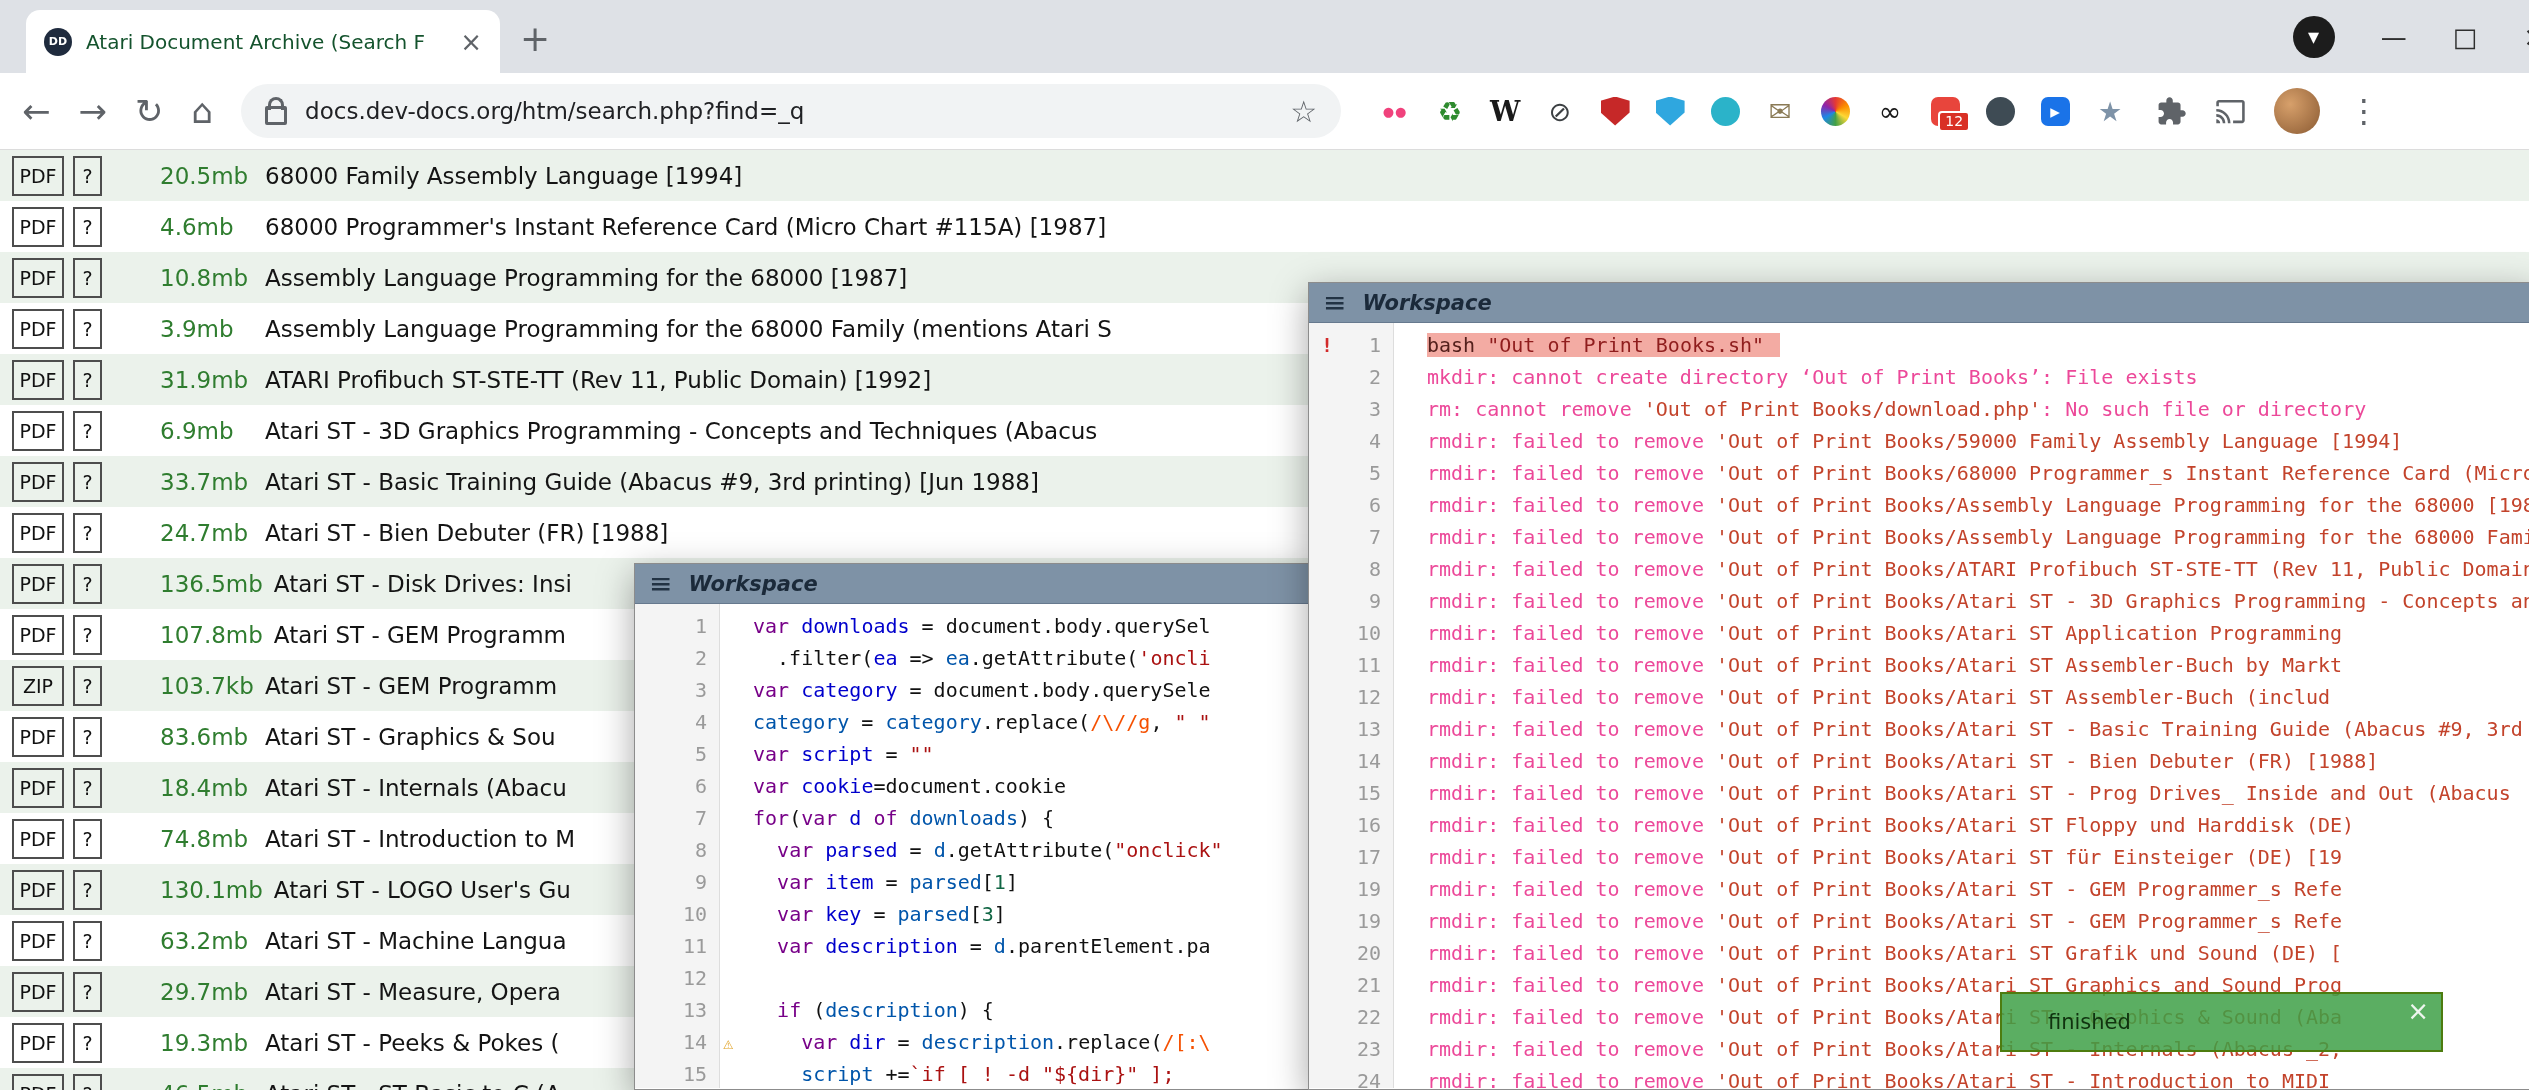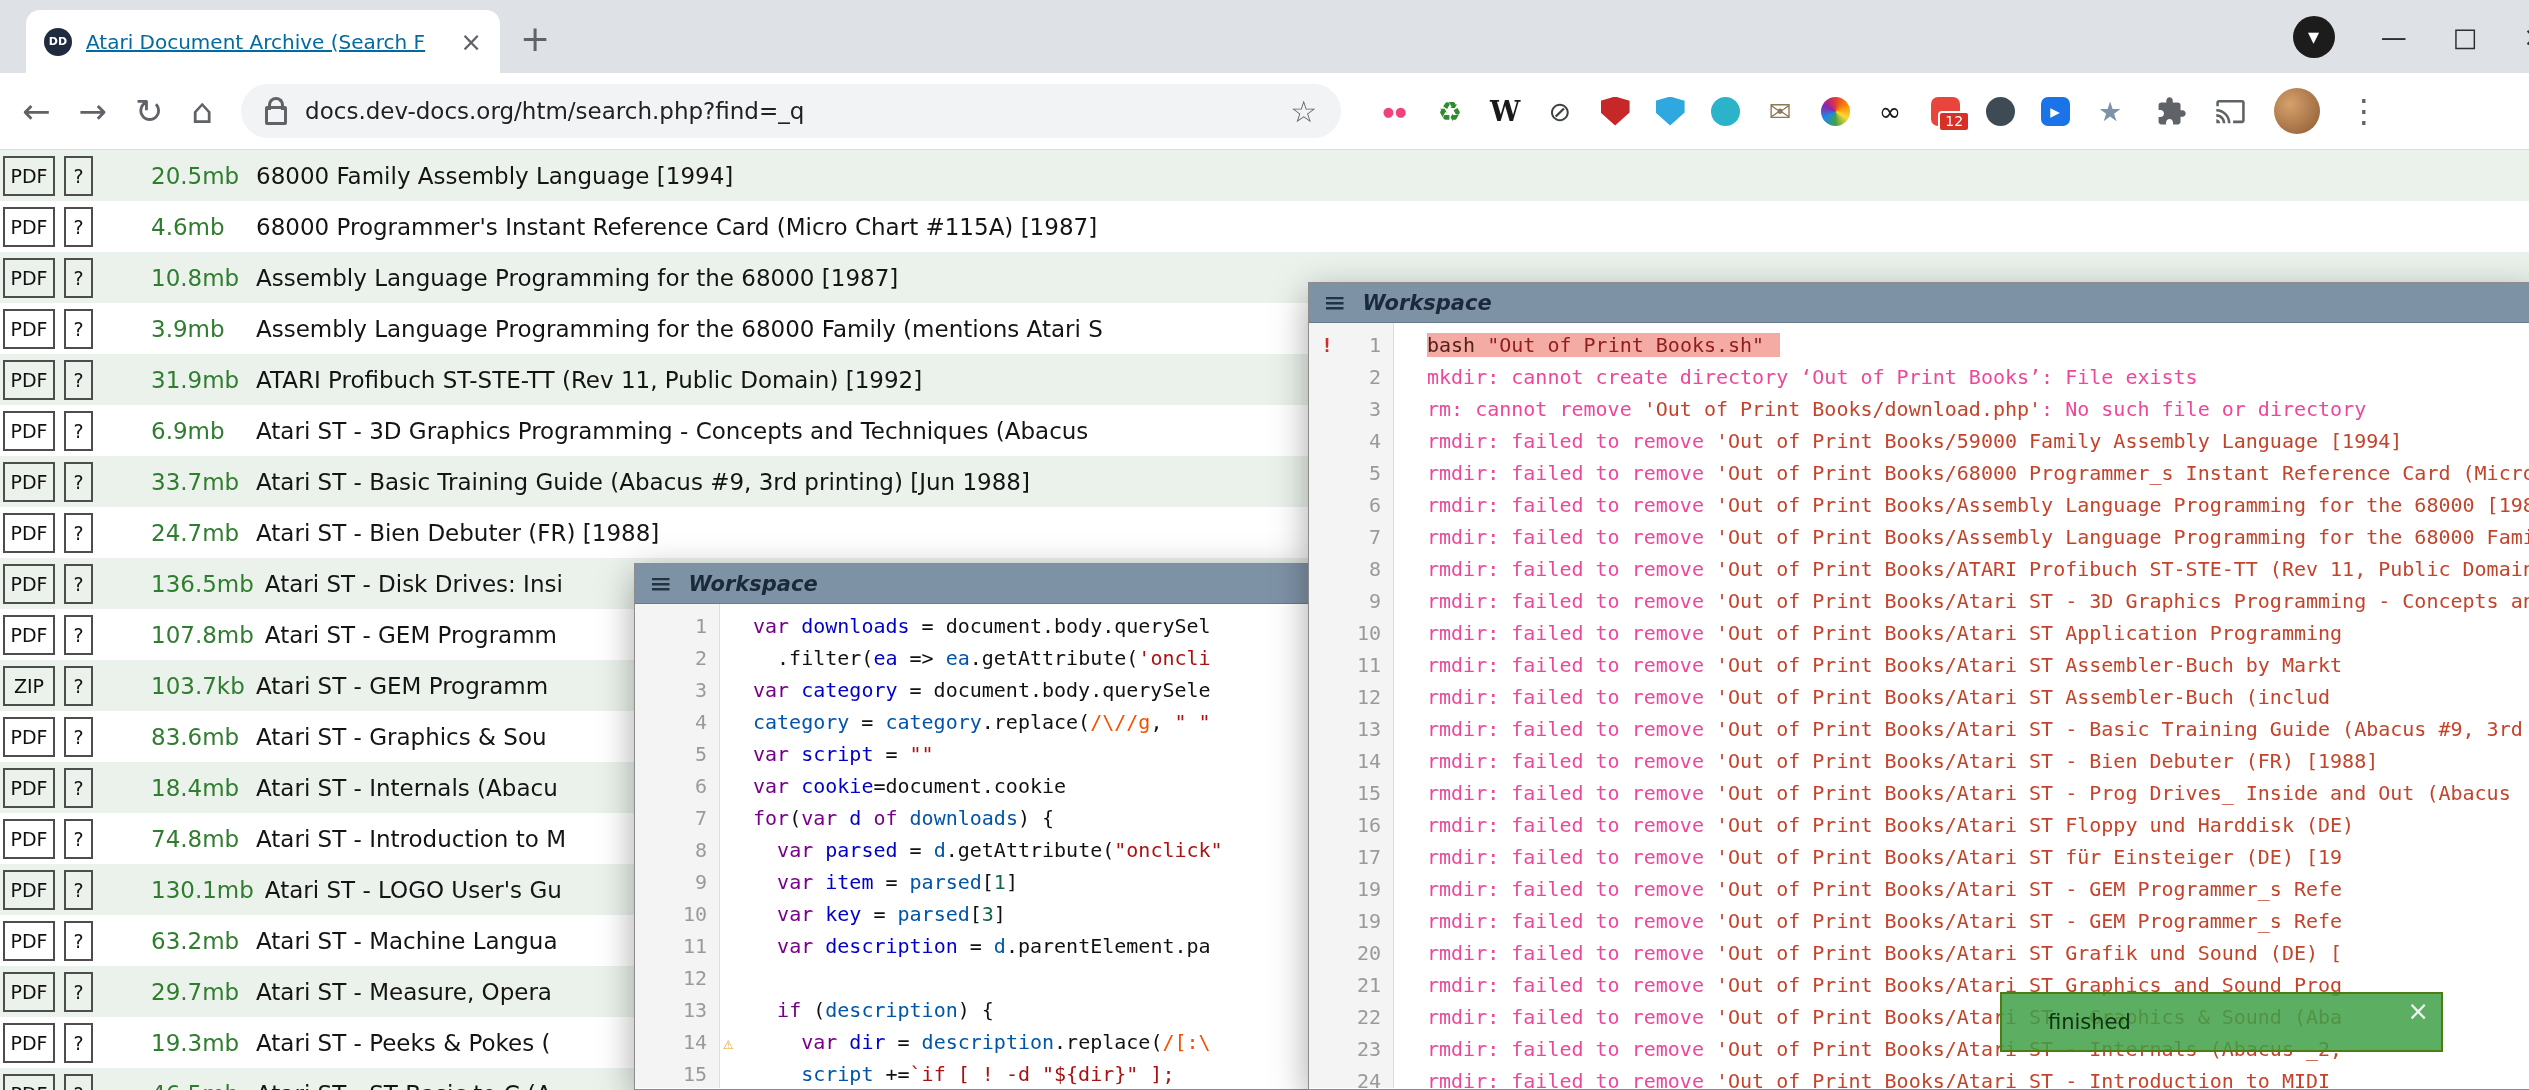--- a/index.html
+++ b/index.html
@@ -12,7 +12,7 @@
        border-radius:14px 14px 0 0;display:flex;align-items:center;gap:14px;padding:0 18px;box-sizing:border-box;}
   .favicon{width:28px;height:28px;border-radius:50%;background:#1f2b3e;color:#fff;font-size:11px;font-weight:bold;
            display:grid;place-items:center;flex-shrink:0;}
-  .tab-title{flex:1;font-size:20px;color:#0369a1;white-space:nowrap;overflow:hidden;text-decoration:underline;}
+  .tab-title{flex:1;font-size:20px;color:#14532d;white-space:nowrap;overflow:hidden;}
   .tab-close{font-size:26px;color:#5f6368;line-height:1;}
   .newtab{position:absolute;left:520px;top:18px;font-size:36px;color:#5f6368;}
   .strip-right{position:absolute;right:8px;top:0;height:73px;display:flex;align-items:center;gap:46px;padding-right:4px;}

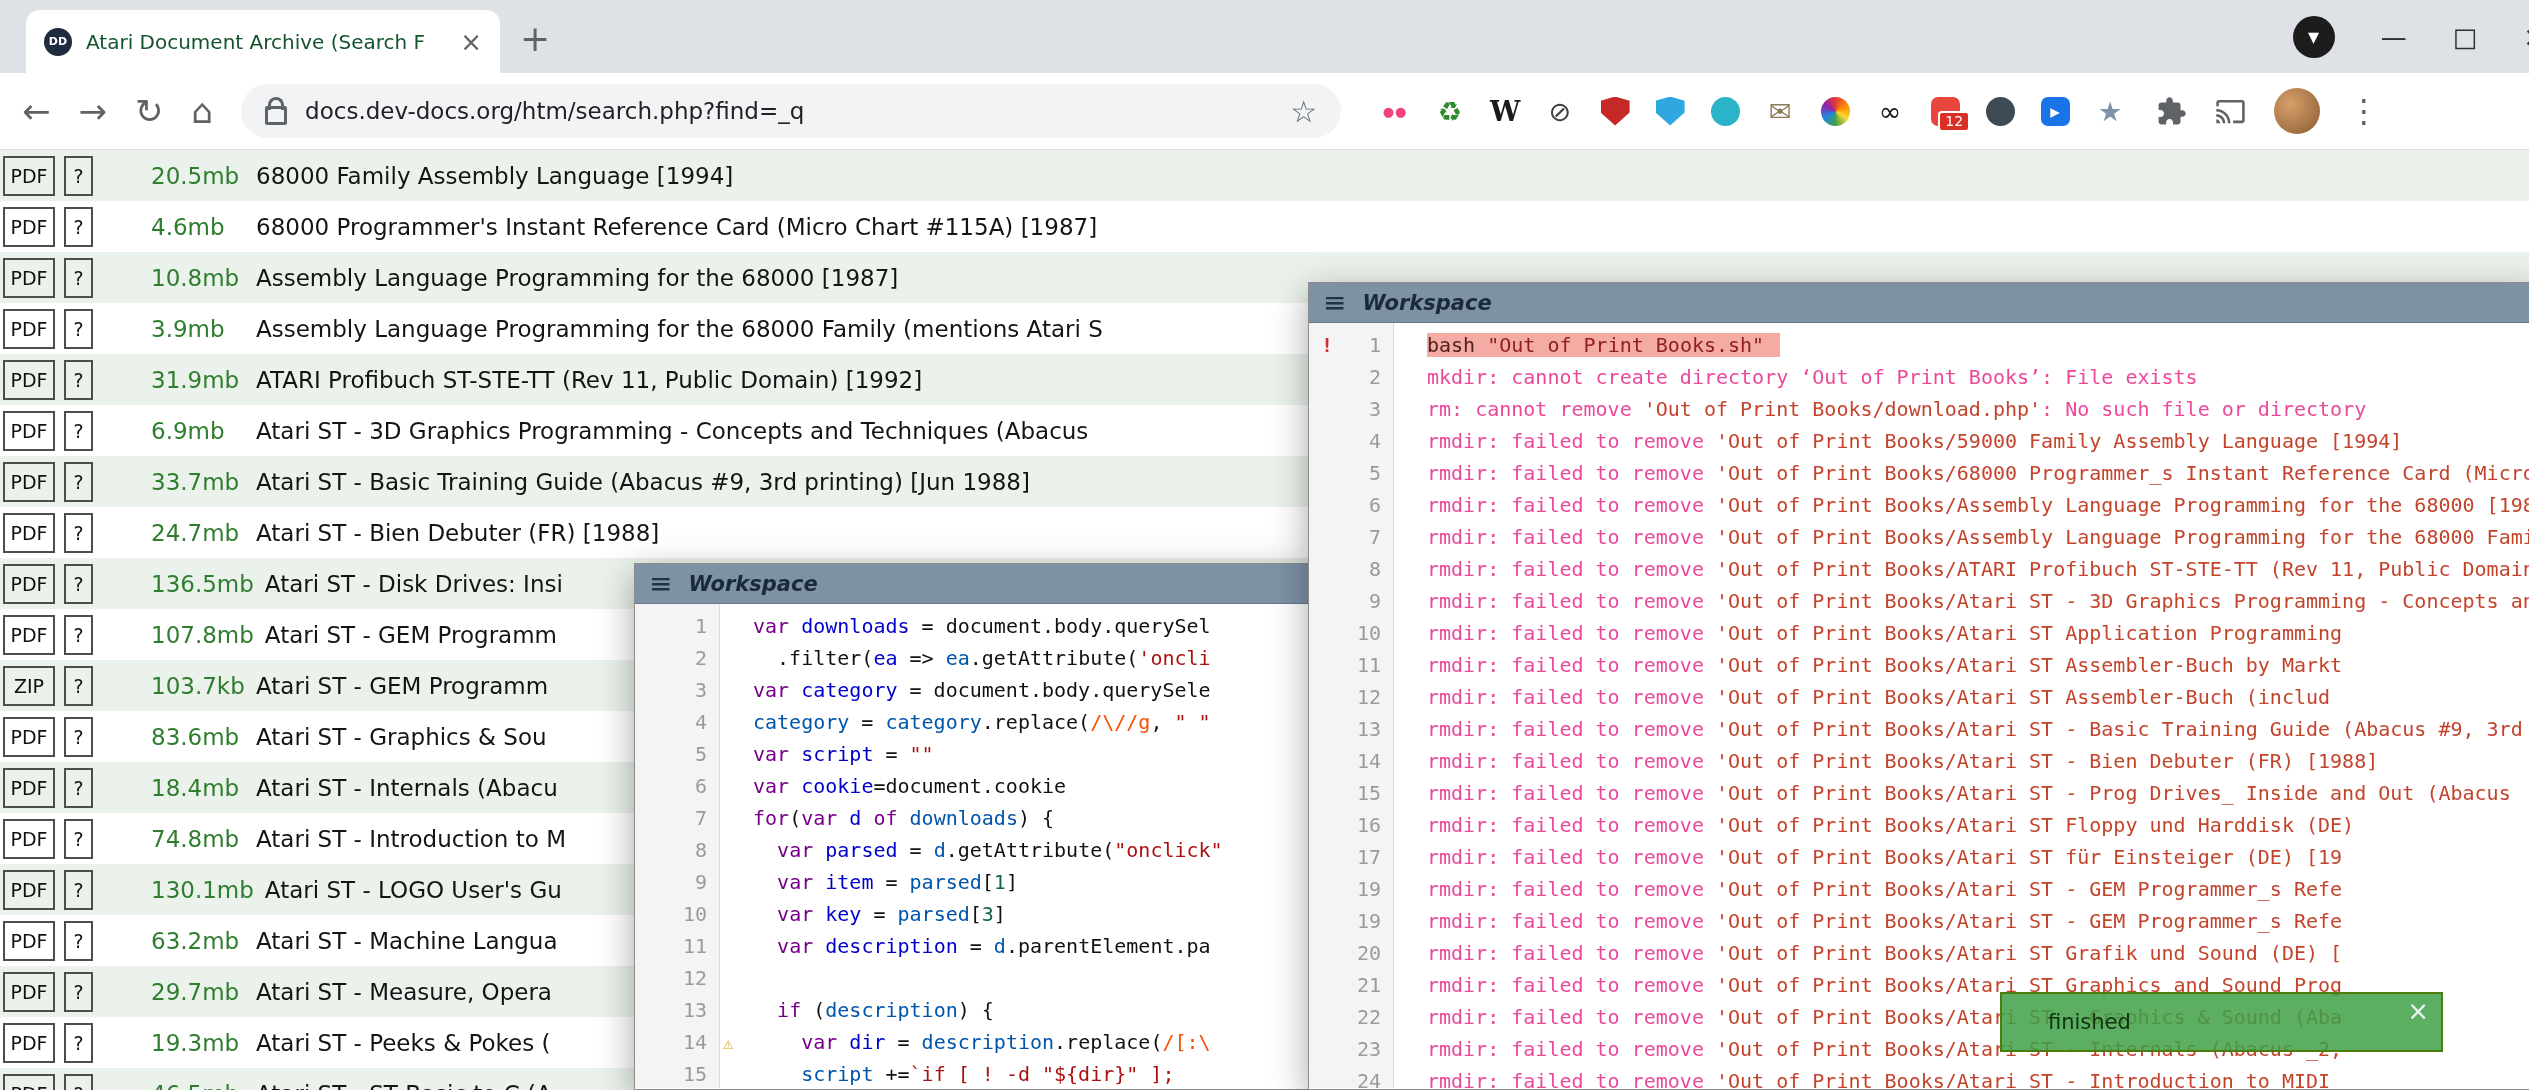--- a/index.html
+++ b/index.html
@@ -49,7 +49,7 @@
 
   
   .content{position:absolute;top:150px;left:0;right:0;bottom:0;overflow:hidden;background:#fff;}
-  .frow{height:51px;display:flex;align-items:center;padding-left:3px;font-size:23px;box-sizing:border-box;}
+  .frow{height:51px;display:flex;align-items:center;padding-left:12px;font-size:23px;box-sizing:border-box;}
   .frow.alt{background:#ebf2eb;}
   .fbadge{width:52px;height:40px;border:2px solid #4d4d4d;display:grid;place-items:center;font-size:19px;
           color:#111;flex-shrink:0;box-sizing:border-box;}

